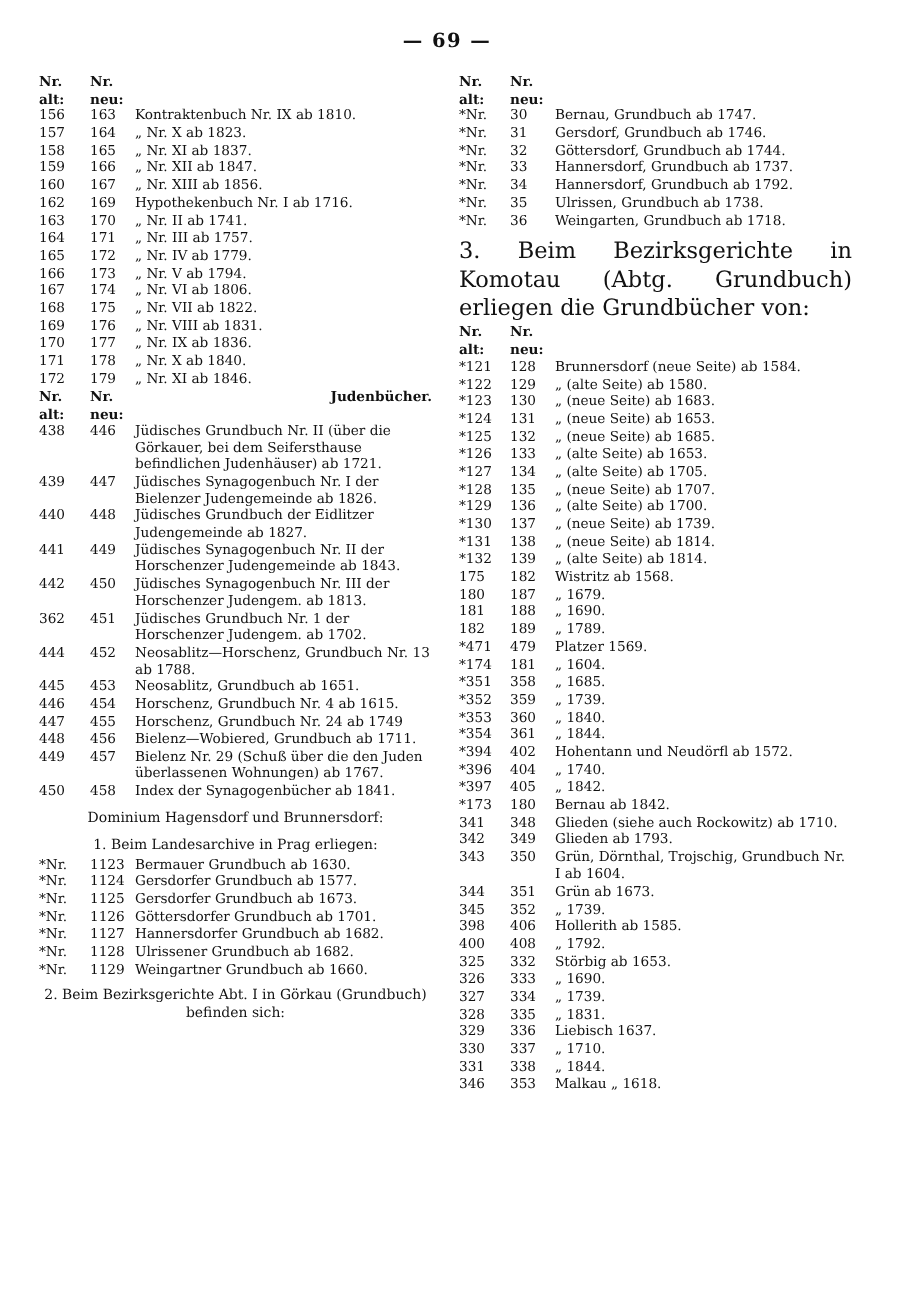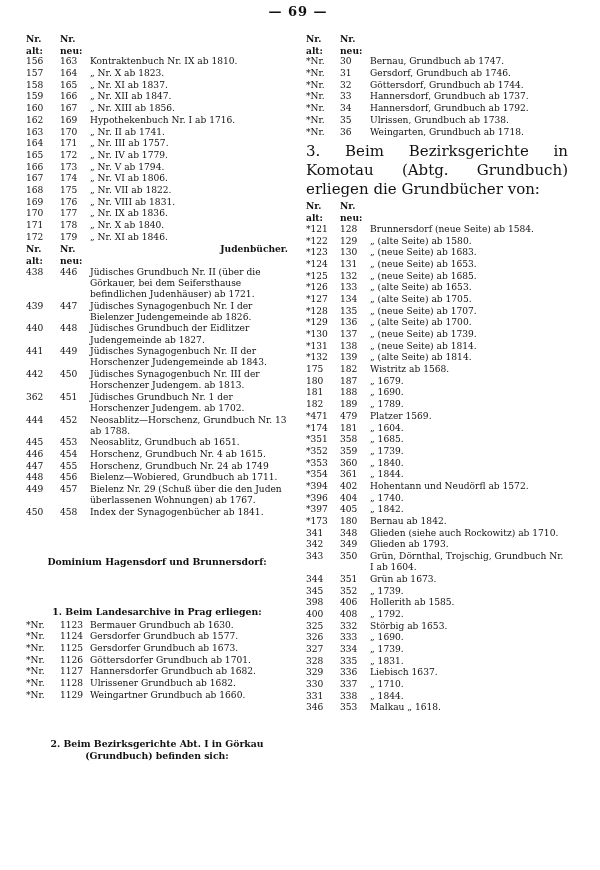--- a/index.html
+++ b/index.html
@@ -19,7 +19,7 @@
     width: 596px;
     height: 870px;
     box-sizing: border-box;
-    padding: 4px 26px 10px 26px;
+    padding: 20px 26px 10px 26px;
   }
   .page-head {
     text-align: center;

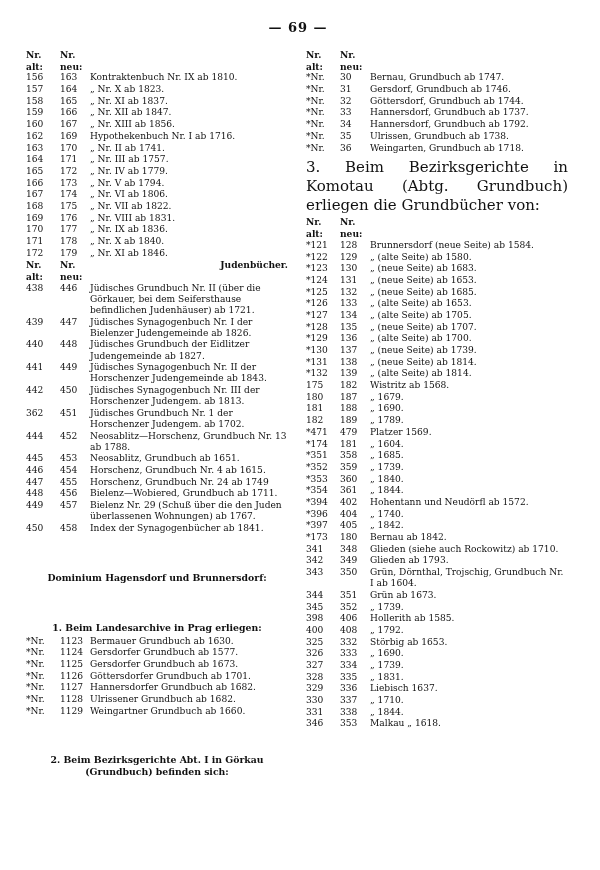--- a/index.html
+++ b/index.html
@@ -64,10 +64,9 @@
   .ctr { text-align: right; }
   .center-head {
     text-align: center;
-    font-weight: bold;
+    font-weight: normal;
     padding: 5px 0 2px 0;
     font-size: 9.3px;
-    margin-top: 32px;
   }
   .para {
     text-align: justify;

